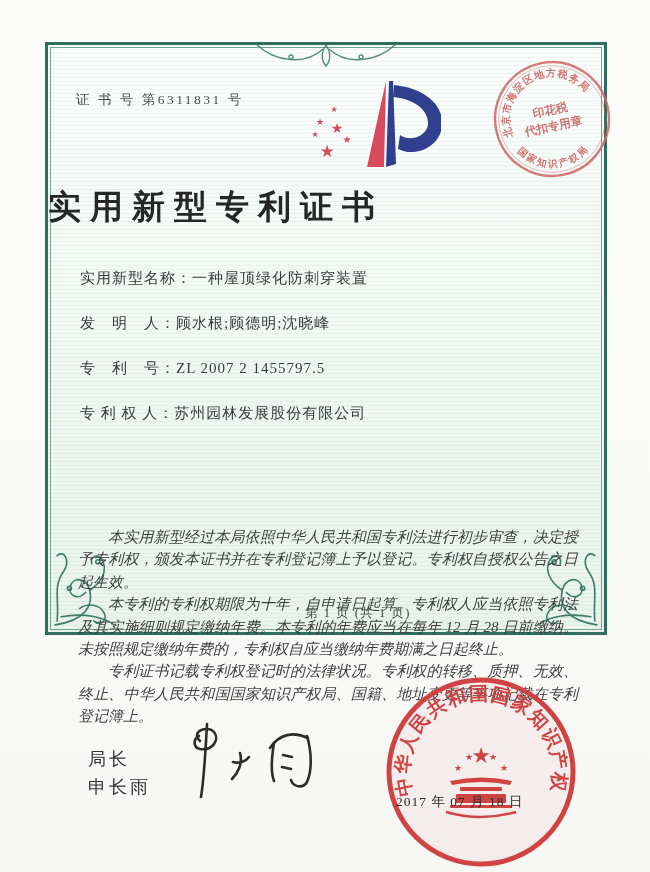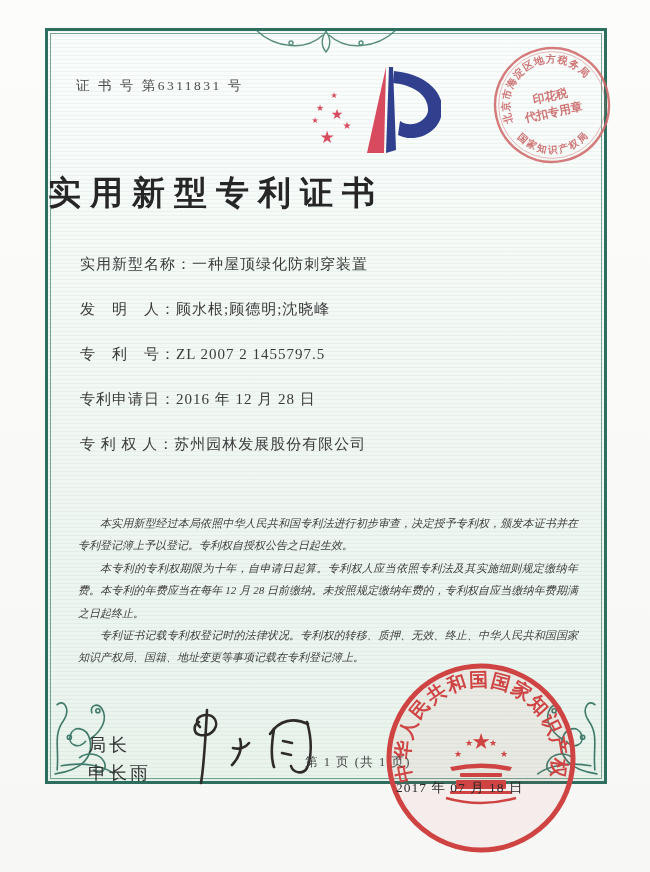--- a/index.html
+++ b/index.html
@@ -12,7 +12,7 @@
   }
   .page { position:absolute; inset:0; background:linear-gradient(180deg,#fcfcfb 0%, #f7f8f6 100%); }
   .cert-area {
-    position:absolute; left:45px; top:28px; width:562px; height:756px;
+    position:absolute; left:45px; top:42px; width:562px; height:593px;
     border:3px solid #2e6e5e;
     background:
       repeating-linear-gradient(180deg, rgba(120,180,150,0.10) 0px, rgba(120,180,150,0.10) 1px, transparent 1px, transparent 4px),

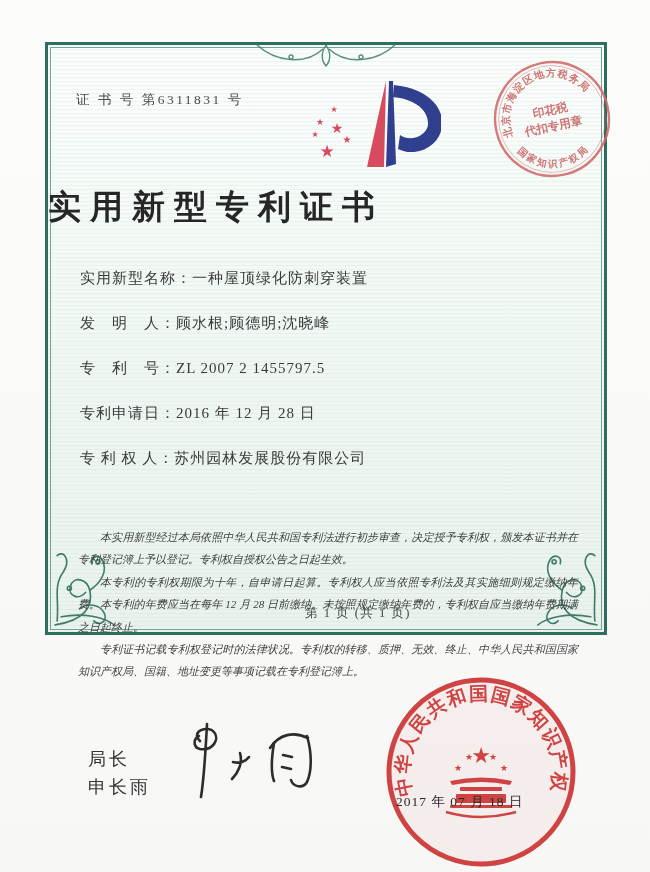--- a/index.html
+++ b/index.html
@@ -132,9 +132,6 @@
         <span class="field-label">专　利　号：</span><span class="field-value">ZL 2007 2 1455797.5</span>
       </div>
       <div class="field-row">
-        <span class="field-label">专利申请日：</span><span class="field-value">2016 年 12 月 28 日</span>
-      </div>
-      <div class="field-row">
         <span class="field-label">专 利 权 人：</span><span class="field-value">苏州园林发展股份有限公司</span>
       </div>
     </div>

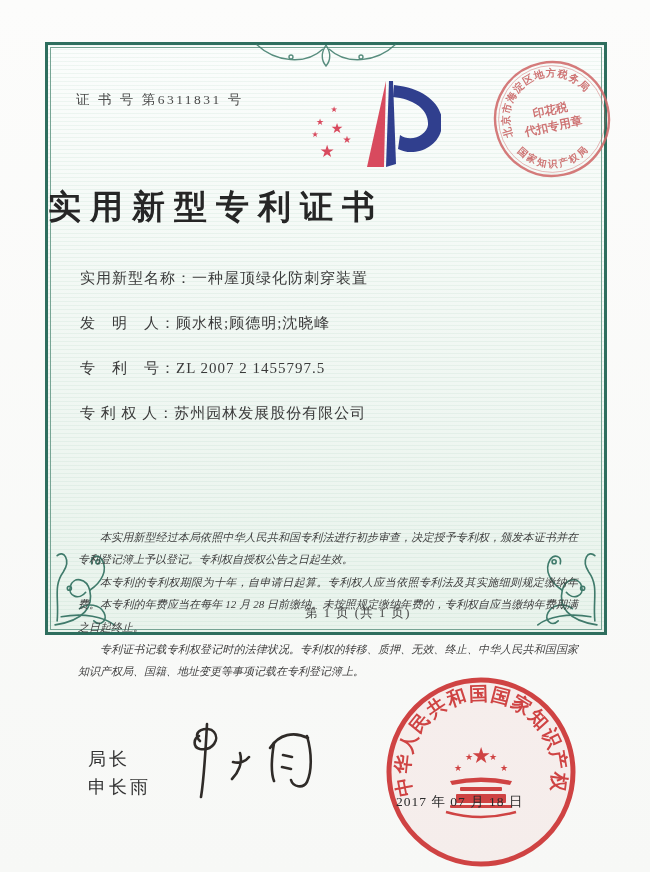--- a/index.html
+++ b/index.html
@@ -28,7 +28,7 @@
   .field-row { margin-bottom:23px; font-size:15px; color:#3a3a3a; letter-spacing:1px; line-height:22px; }
   .field-label { color:#3a3a3a; }
   .field-value { color:#3a3a3a; }
-  .body-text { position:absolute; left:30px; right:26px; top:481px; font-size:11px;
+  .body-text { position:absolute; left:30px; right:26px; top:481px; font-size:15px;
                line-height:22.4px; color:#3e3e3e; text-align:justify; font-style:italic; }
   .body-text p { text-indent:2em; }
   .director { position:absolute; left:40px; top:700px; font-size:18px; line-height:28px;

